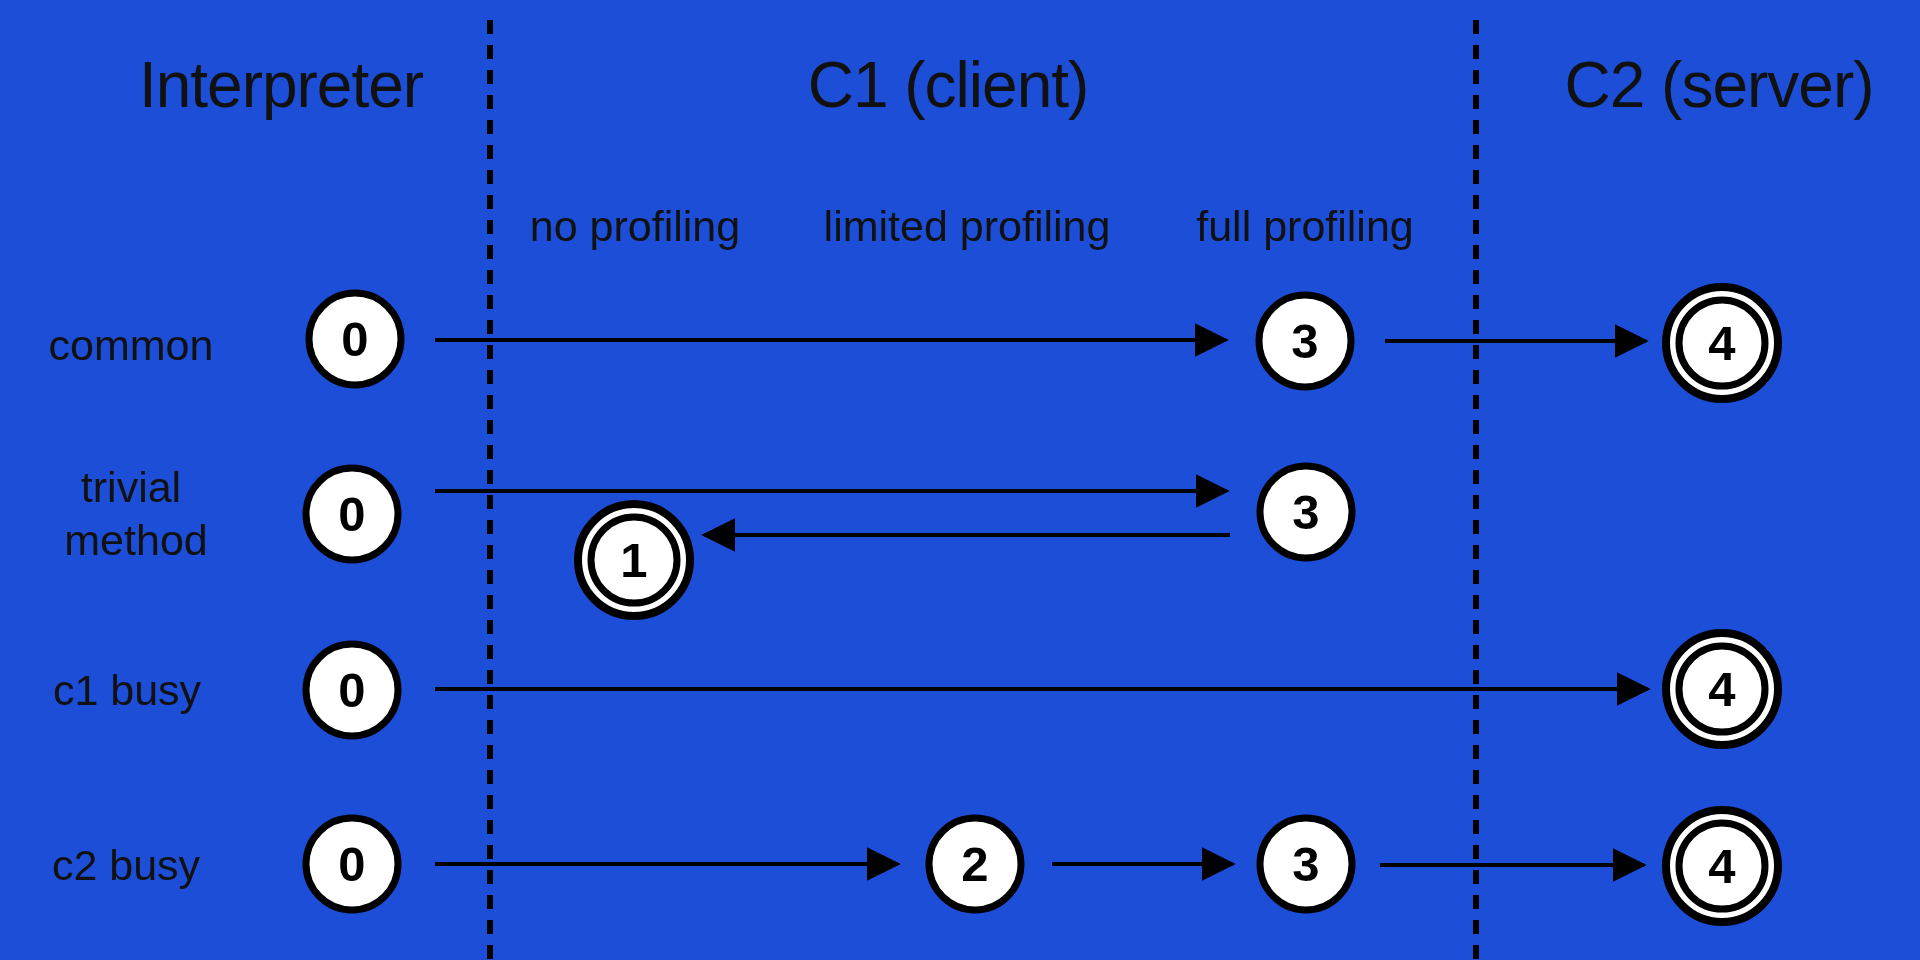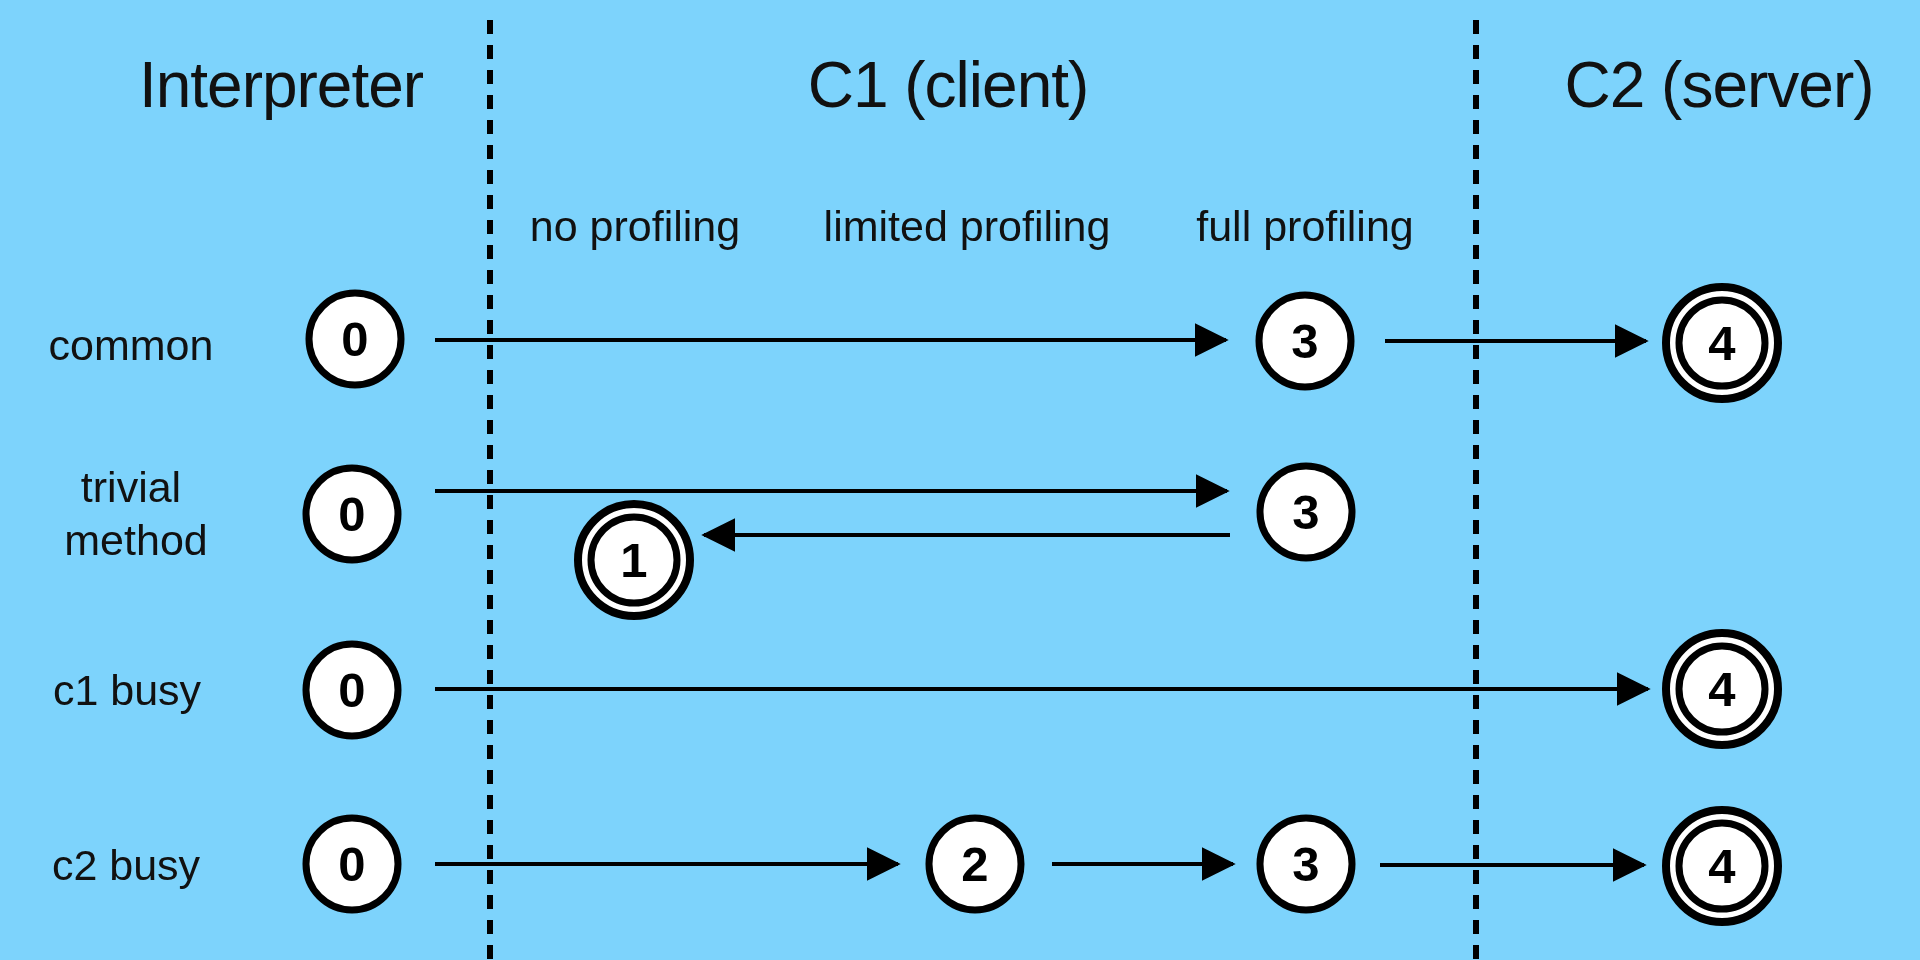--- a/index.html
+++ b/index.html
@@ -11,7 +11,7 @@
     position: relative;
     width: 1920px;
     height: 960px;
-    background: #7dd3fc;
+    background: #1d4ed8;
     overflow: hidden;
     font-family: "Liberation Sans", "DejaVu Sans", sans-serif;
   }

